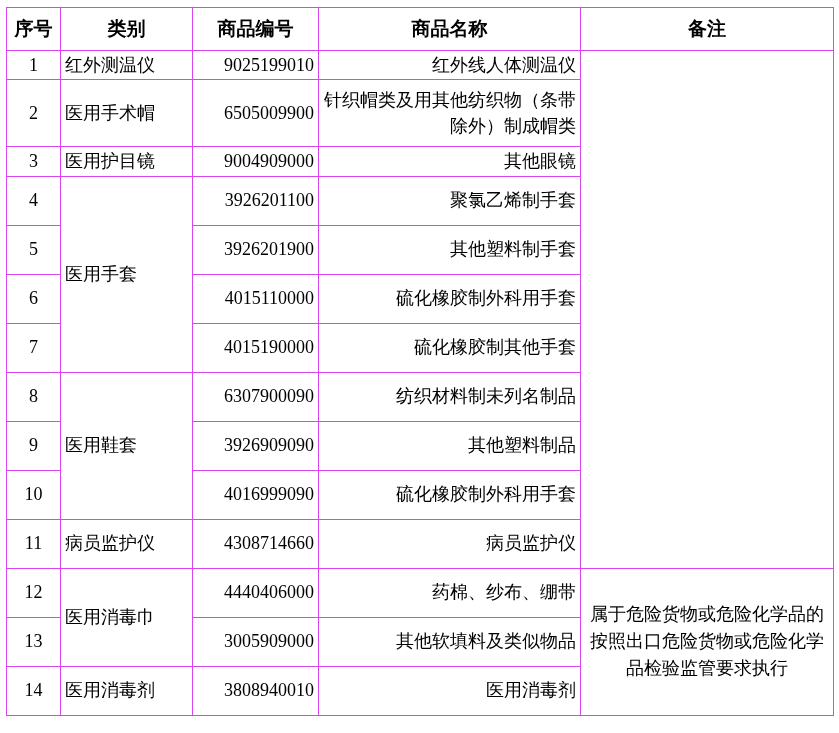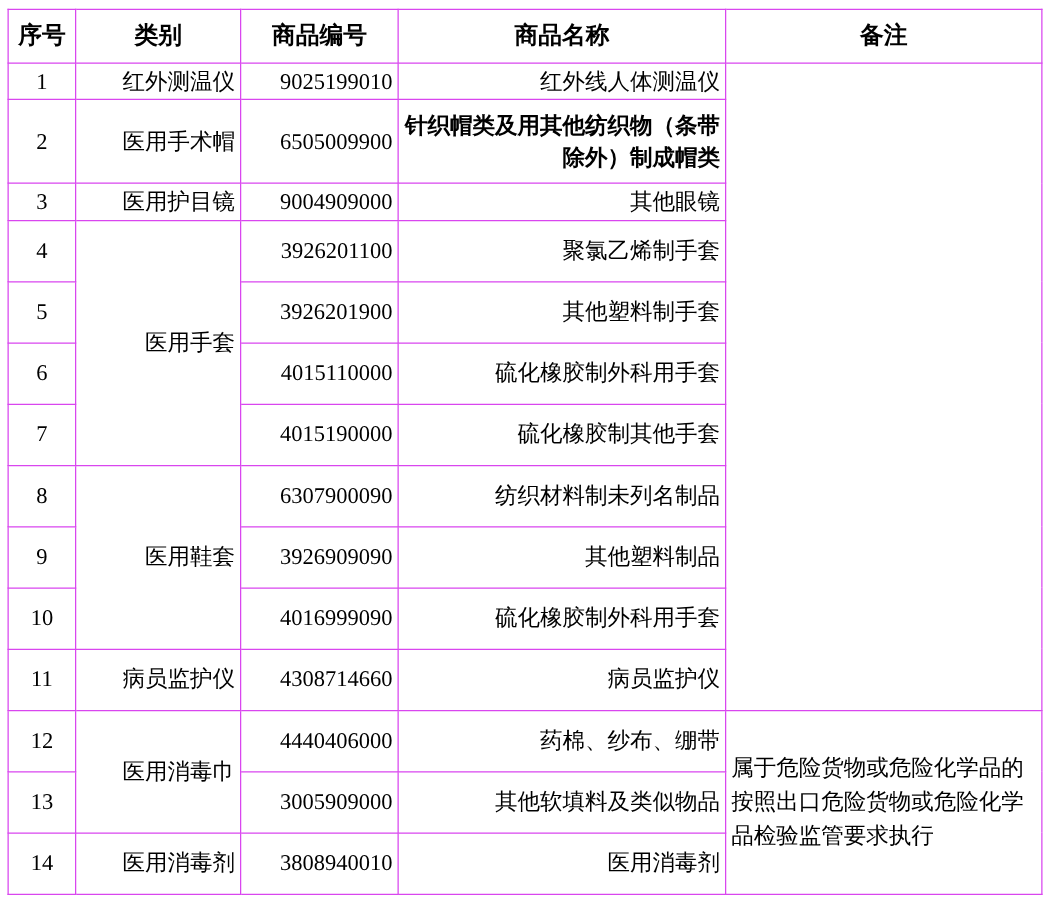--- a/index.html
+++ b/index.html
@@ -49,7 +49,7 @@
     text-align: center;
   }
   td.cat {
-    text-align: right;
+    text-align: left;
     font-family: Liberation Serif, serif;
   }
   td.code {

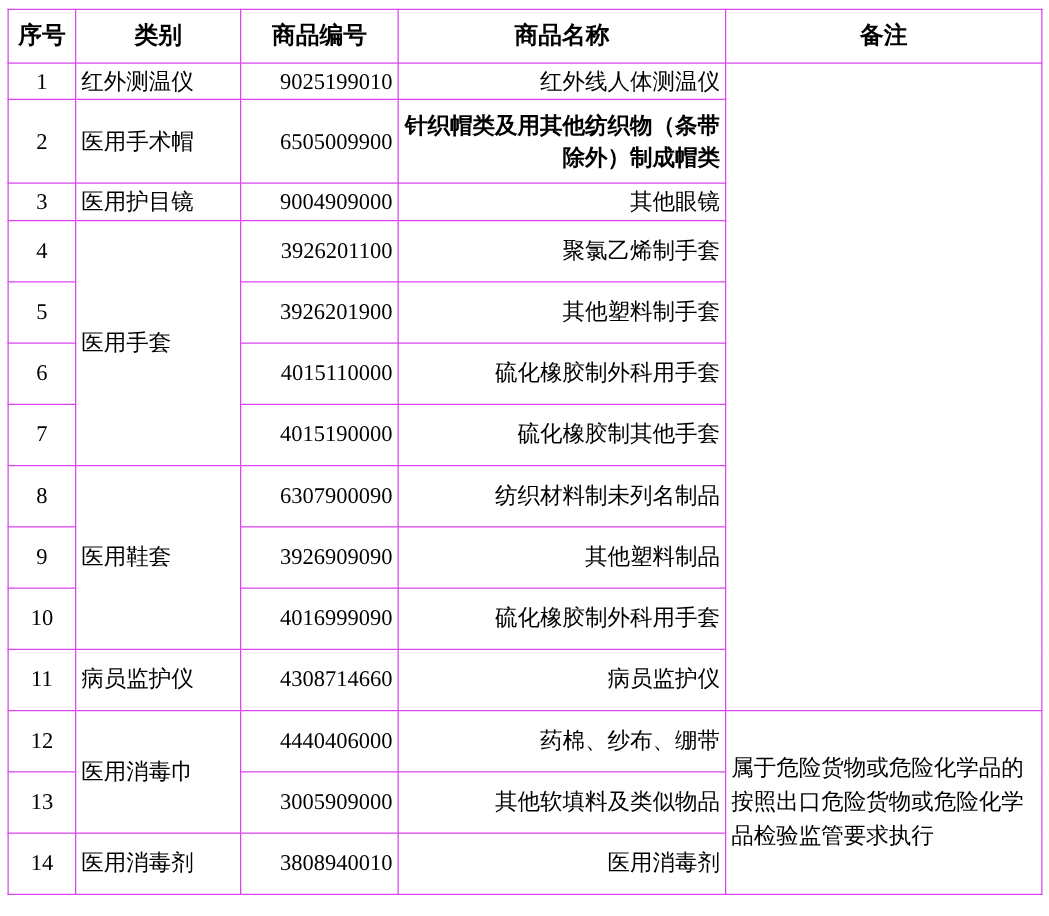--- a/index.html
+++ b/index.html
@@ -68,7 +68,7 @@
   .r-tall td { height: 44px; }
   .r-xtall td { height: 62px; }
   .nowrap { white-space: nowrap; }
-  .two-line { line-height: 1.45; font-weight: bold; }
+  .two-line { line-height: 1.45; }
 </style>
 </head>
 <body>

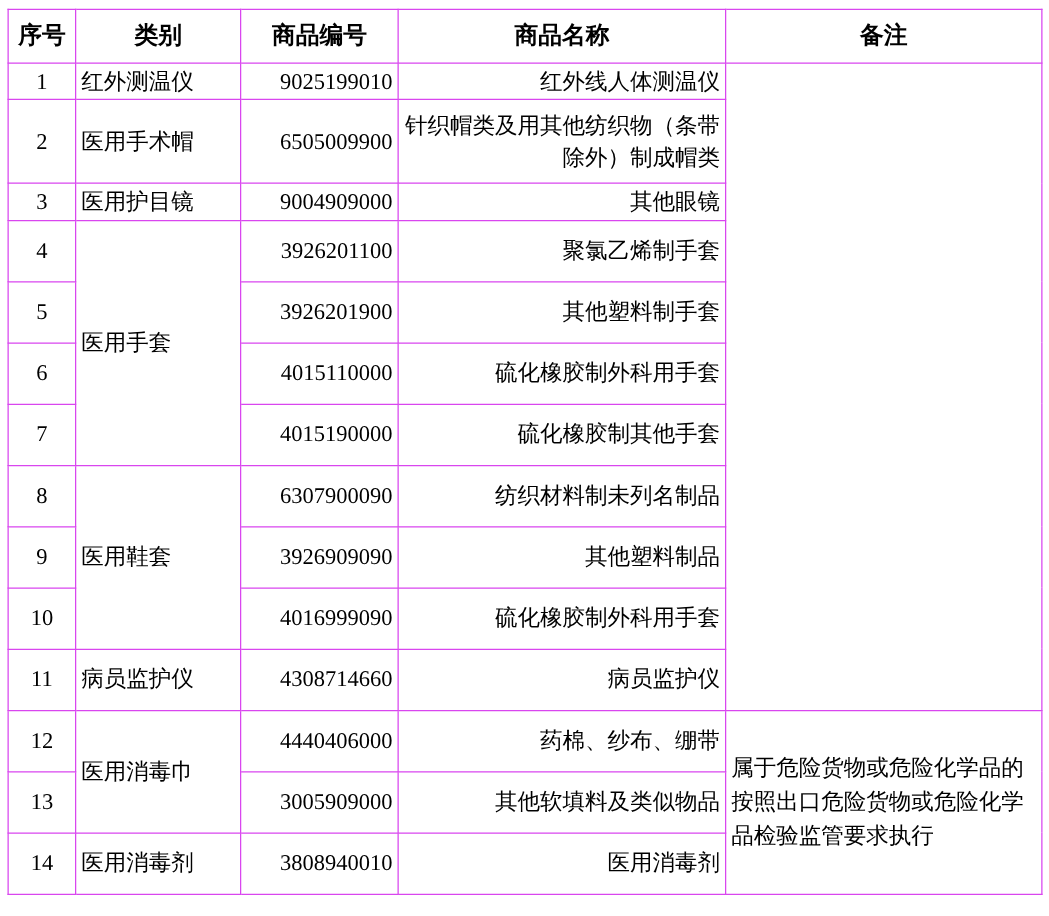--- a/index.html
+++ b/index.html
@@ -60,7 +60,7 @@
     text-align: right;
   }
   td.remark {
-    text-align: left;
+    text-align: center;
     vertical-align: top;
     padding-top: 4px;
     line-height: 1.5;

